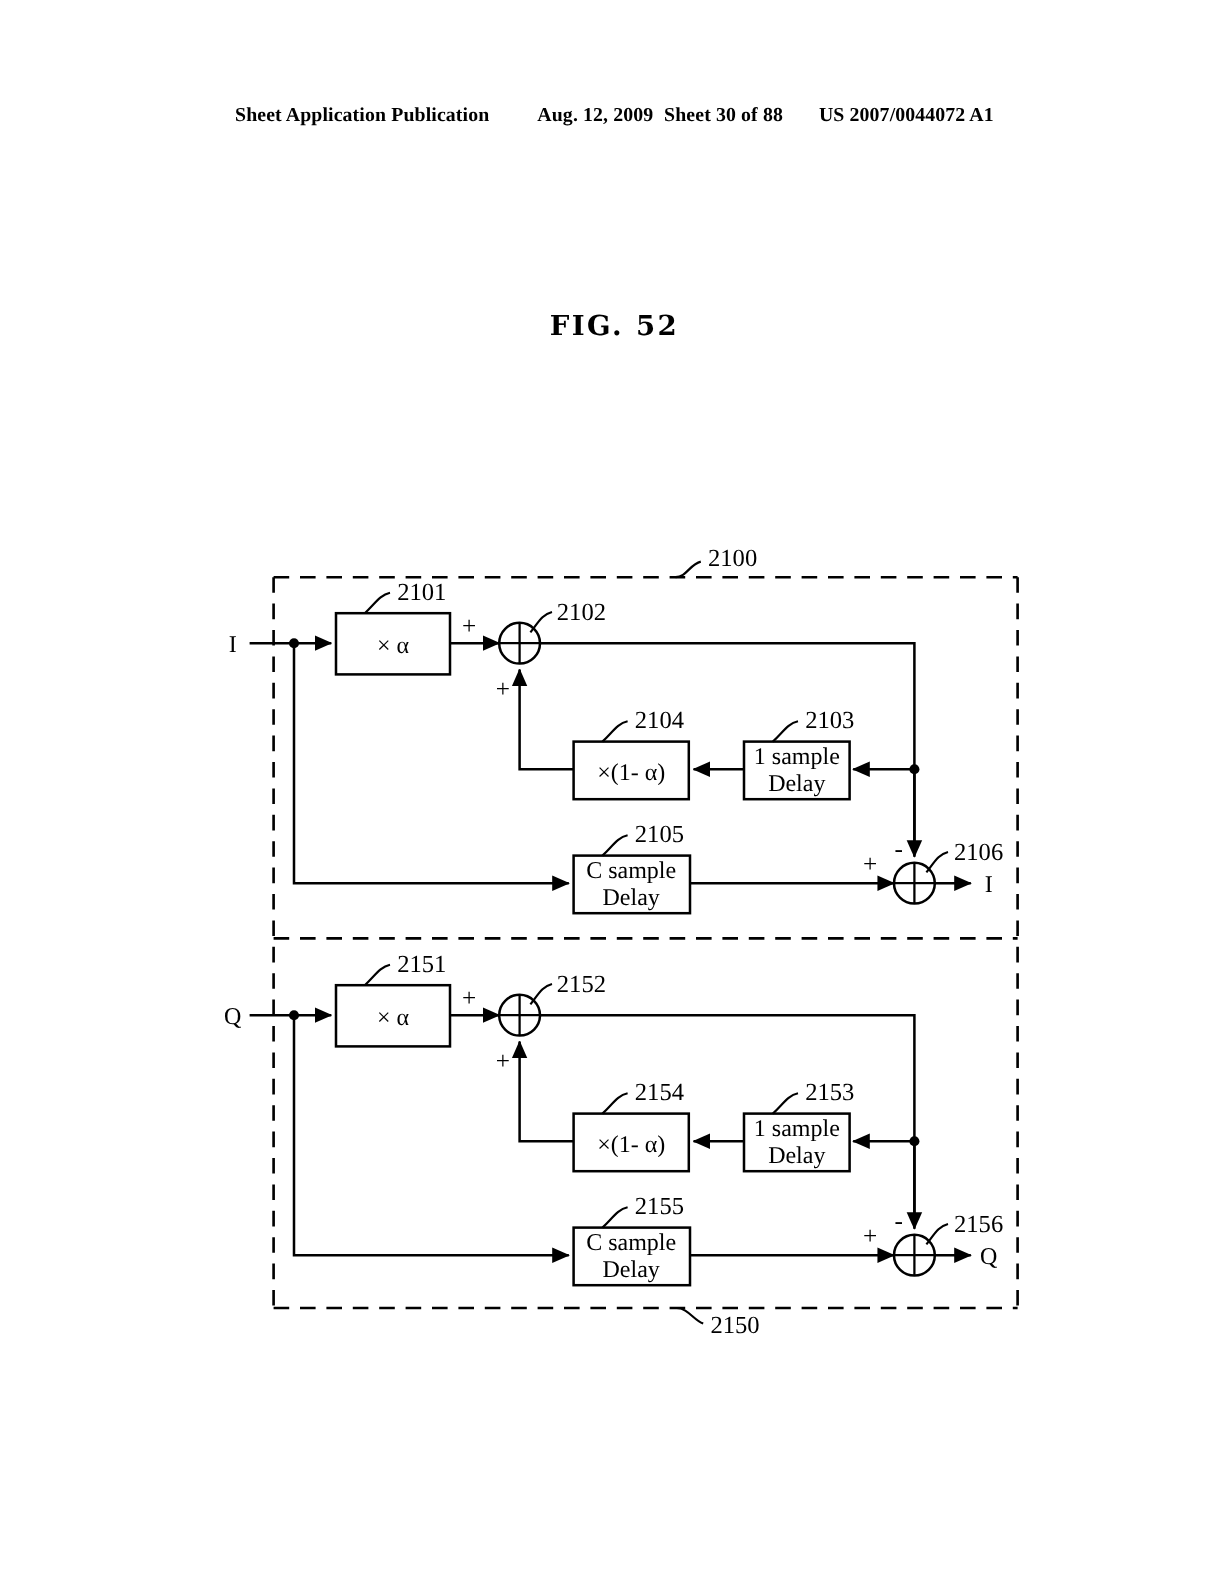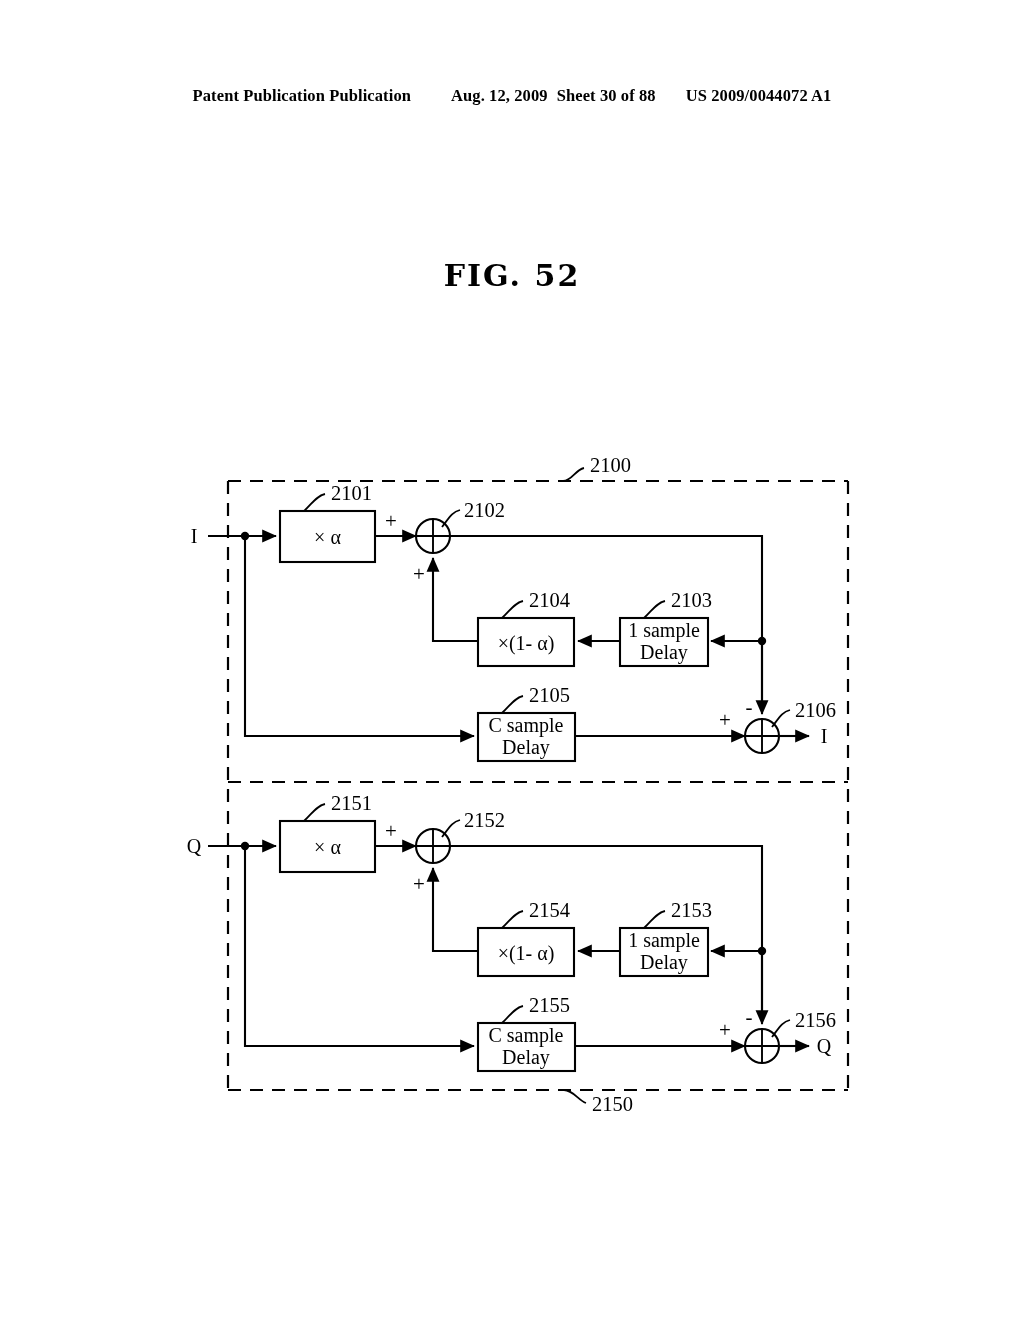--- a/index.html
+++ b/index.html
@@ -99,7 +99,7 @@
 <div id="page">
 
   <div class="pub-header">
-    <span class="seg">Patent Publication Publication</span><span class="gap-lg"></span><span class="seg">Aug. 12, 2009</span><span class="gap-sm"></span><span class="seg">Sheet 30 of 88</span><span class="gap-md"></span><span class="seg">US 2009/0044072 A1</span>
+    <span class="seg">Sheet Application Publication</span><span class="gap-lg"></span><span class="seg">Aug. 12, 2009</span><span class="gap-sm"></span><span class="seg">Sheet 30 of 88</span><span class="gap-md"></span><span class="seg">US 2009/0044072 A1</span>
   </div>
 
   <div class="fig-title">FIG. 52</div>

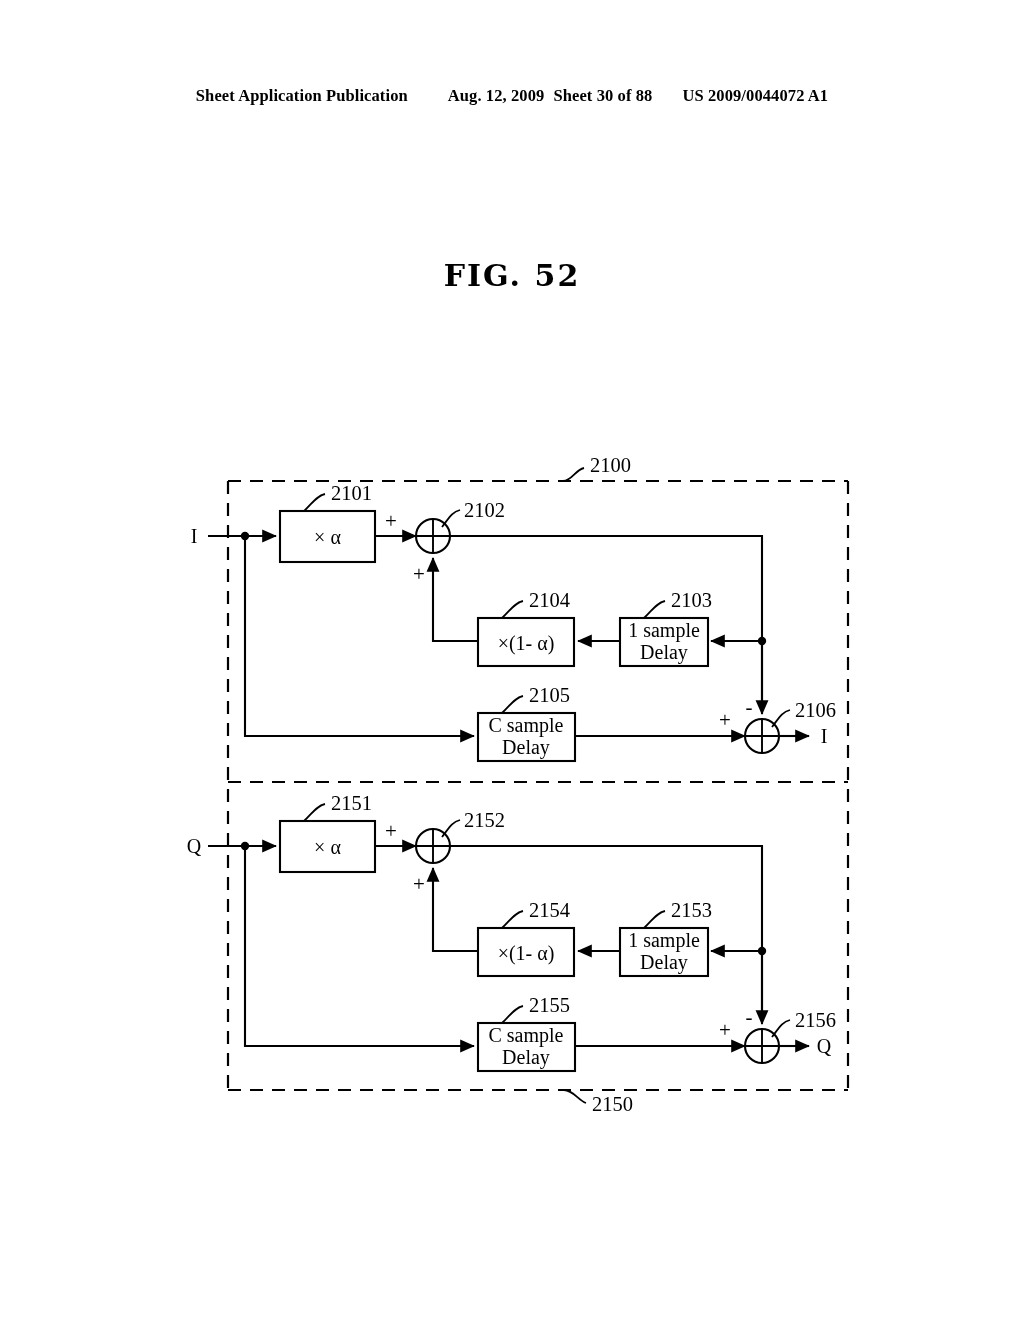--- a/index.html
+++ b/index.html
@@ -99,7 +99,7 @@
 <div id="page">
 
   <div class="pub-header">
-    <span class="seg">Sheet Application Publication</span><span class="gap-lg"></span><span class="seg">Aug. 12, 2009</span><span class="gap-sm"></span><span class="seg">Sheet 30 of 88</span><span class="gap-md"></span><span class="seg">US 2009/0044072 A1</span>
+    <span class="seg">Sheet Application Publication</span><span class="gap-lg"></span><span class="seg">Aug. 12, 2009</span><span class="gap-sm"></span><span class="seg">Sheet 30 of 88</span><span class="gap-md"></span><span class="seg">US 2007/0044072 A1</span>
   </div>
 
   <div class="fig-title">FIG. 52</div>

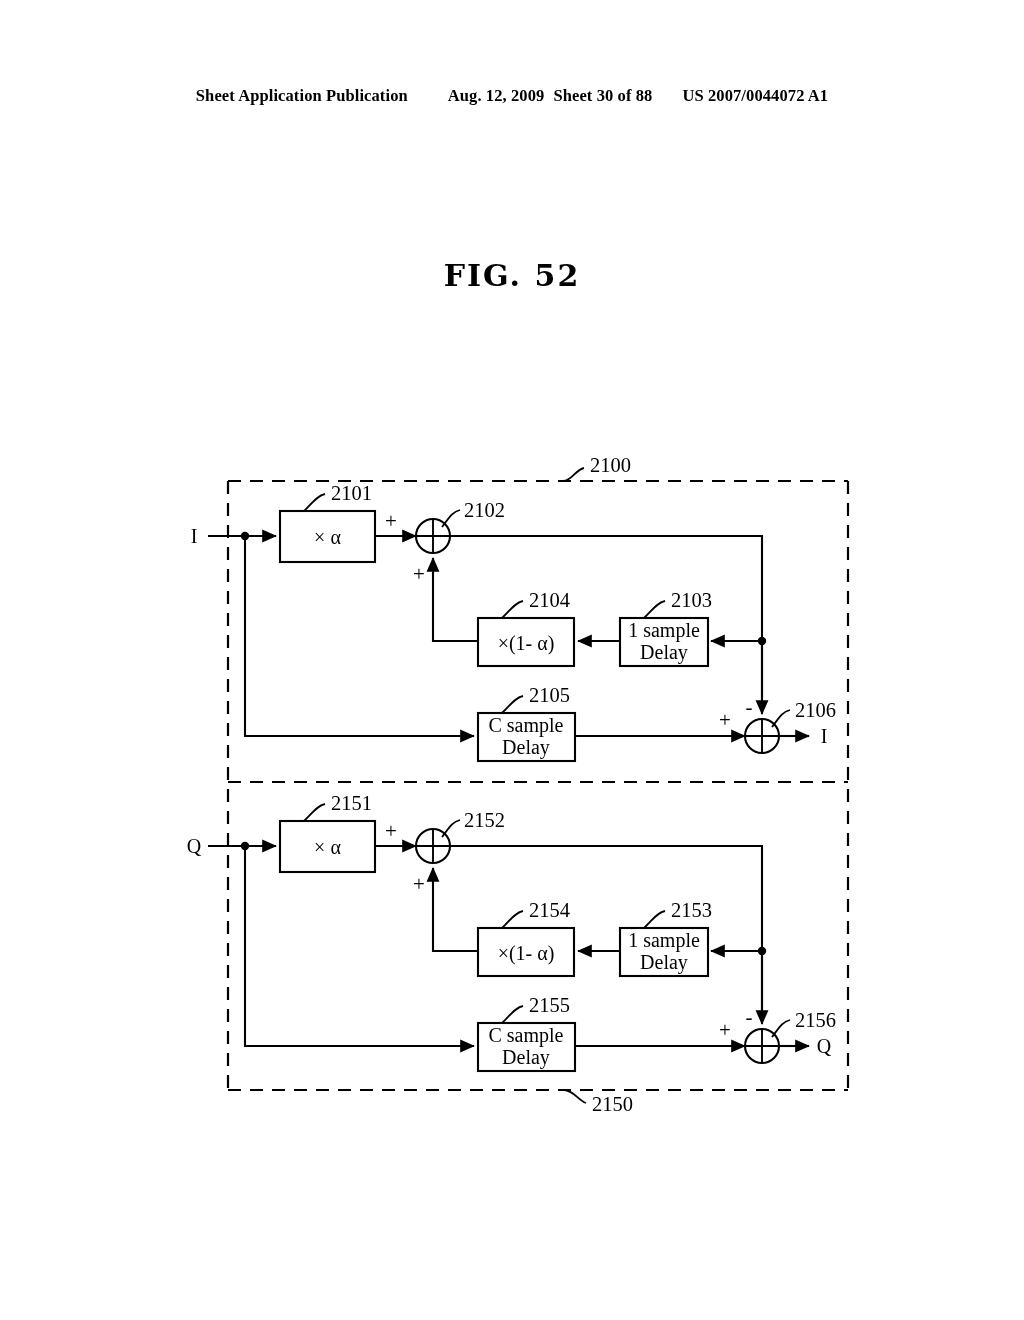--- a/index.html
+++ b/index.html
@@ -51,7 +51,7 @@
     text-align: center;
     font-family: "DejaVu Serif", "Liberation Serif", serif;
     font-weight: bold;
-    font-size: 30px;
+    font-size: 23px;
     letter-spacing: 2px;
   }
 

